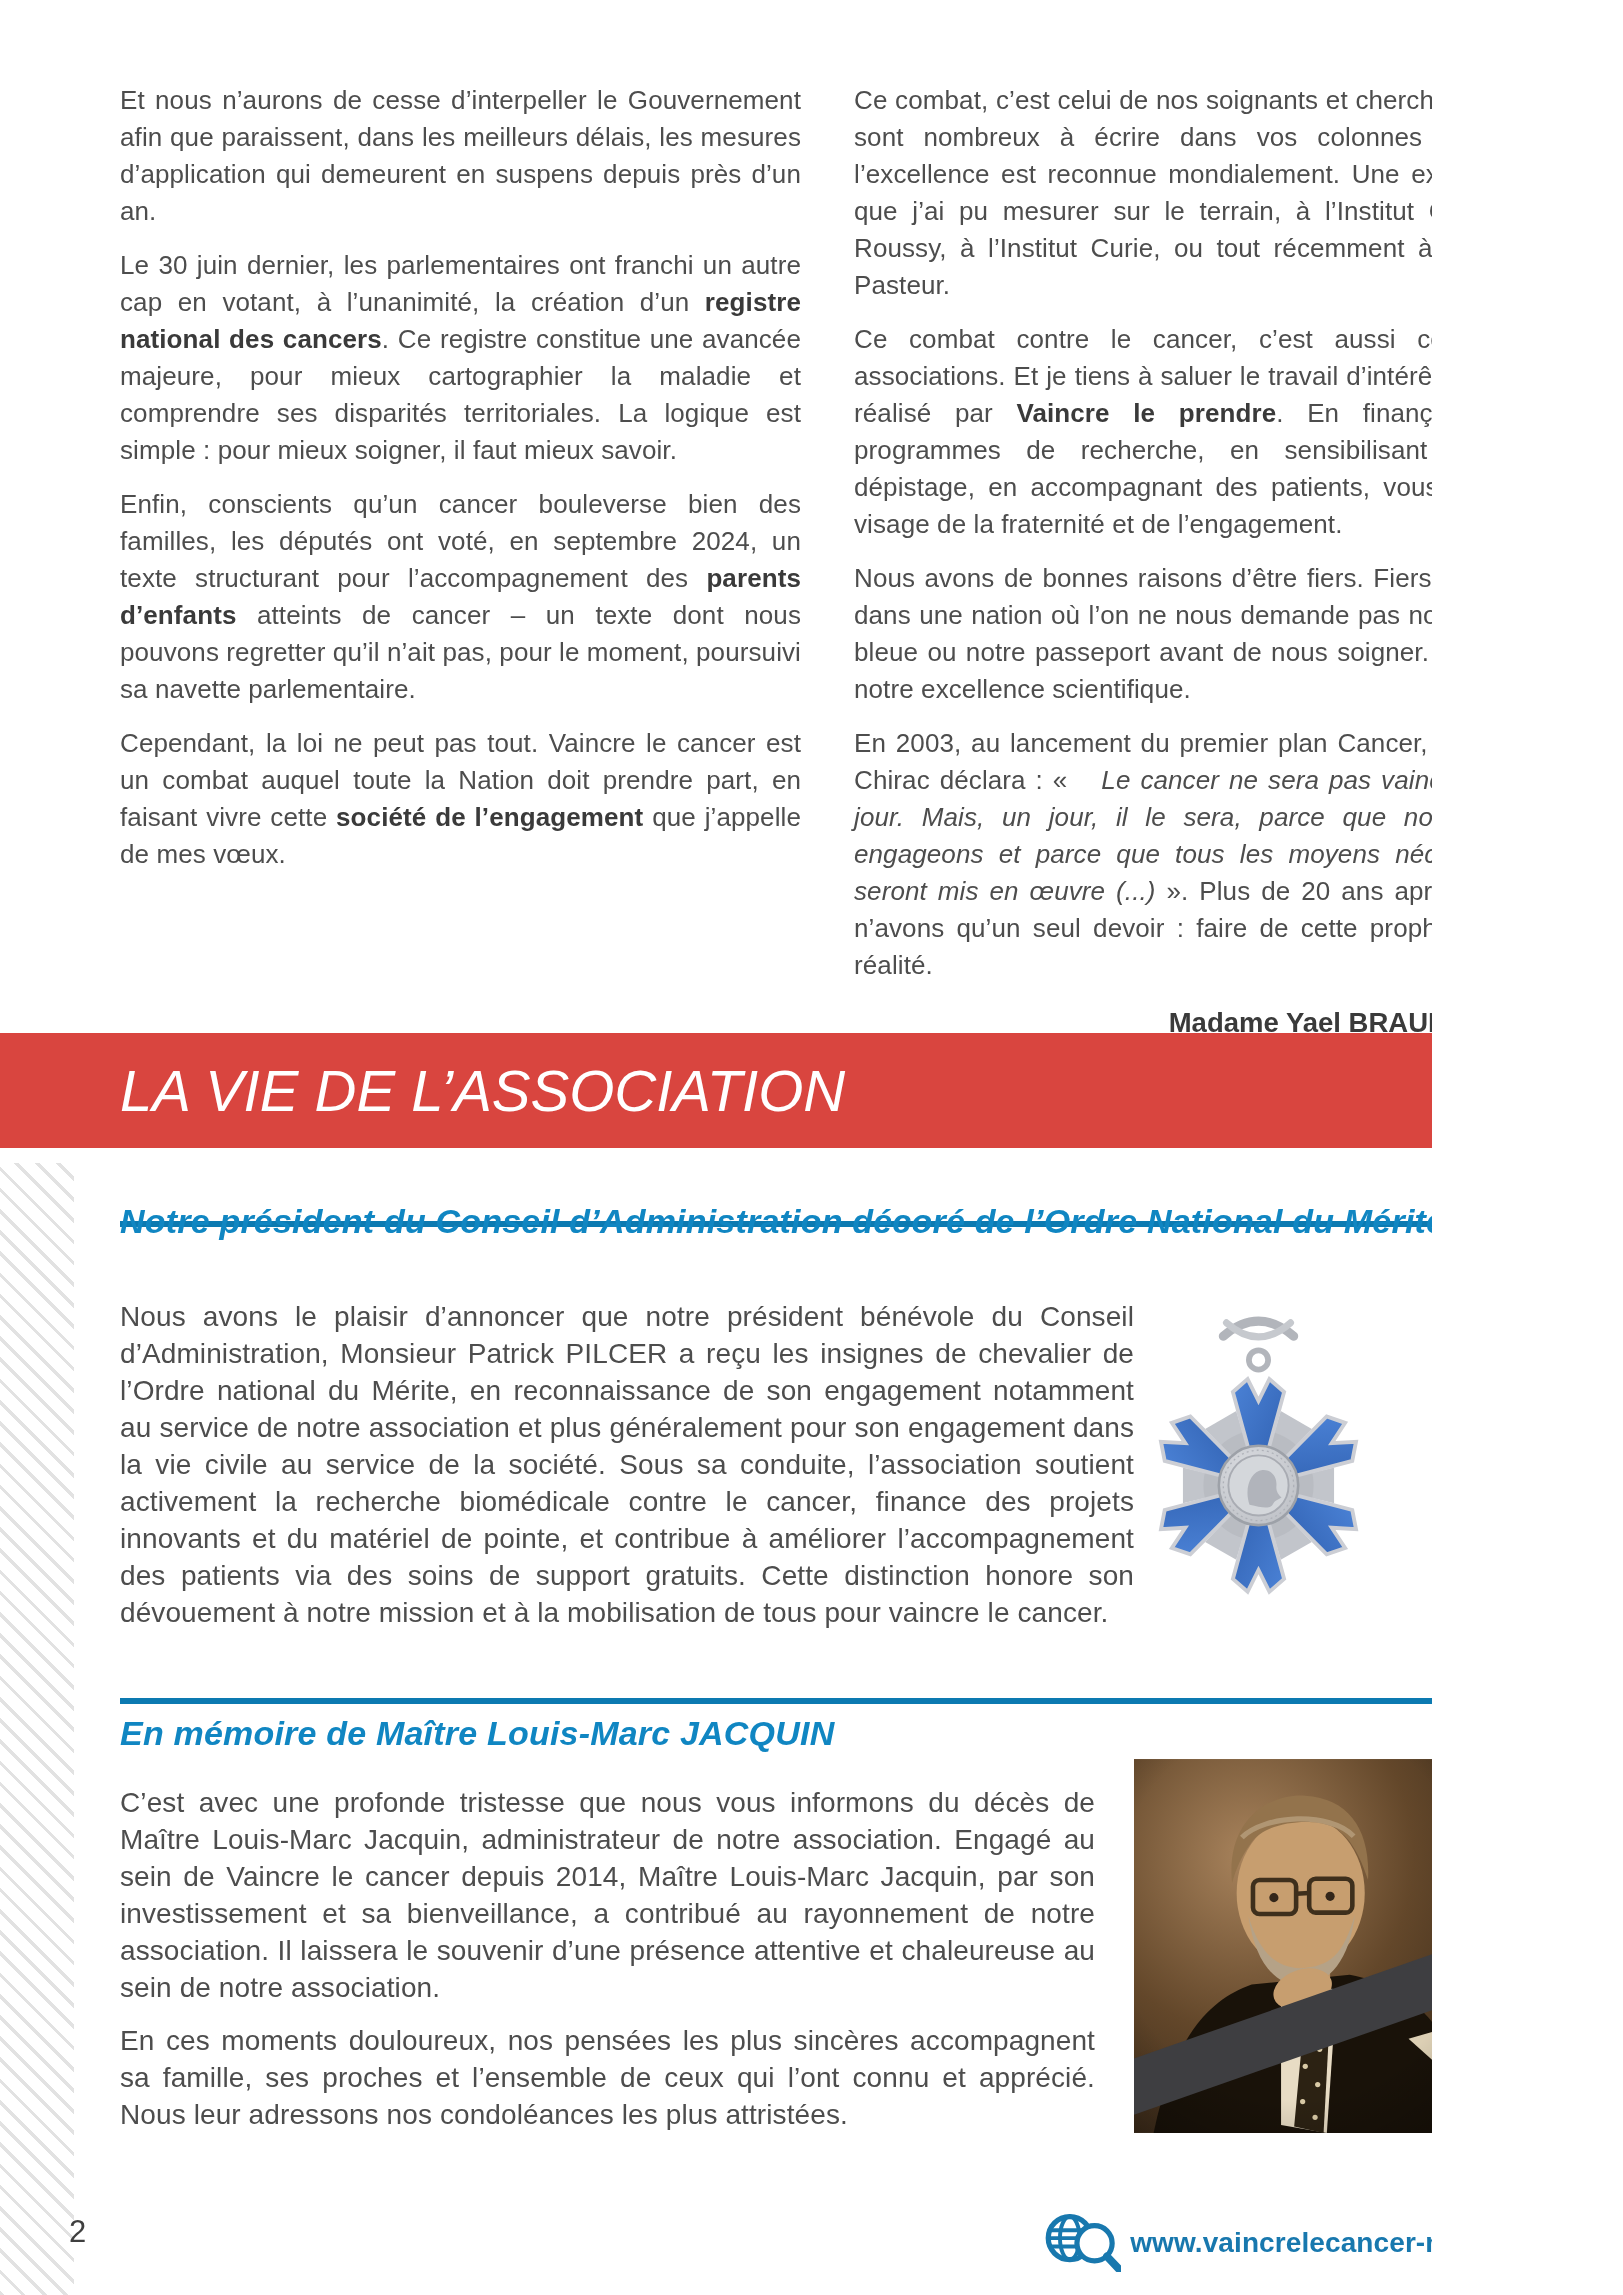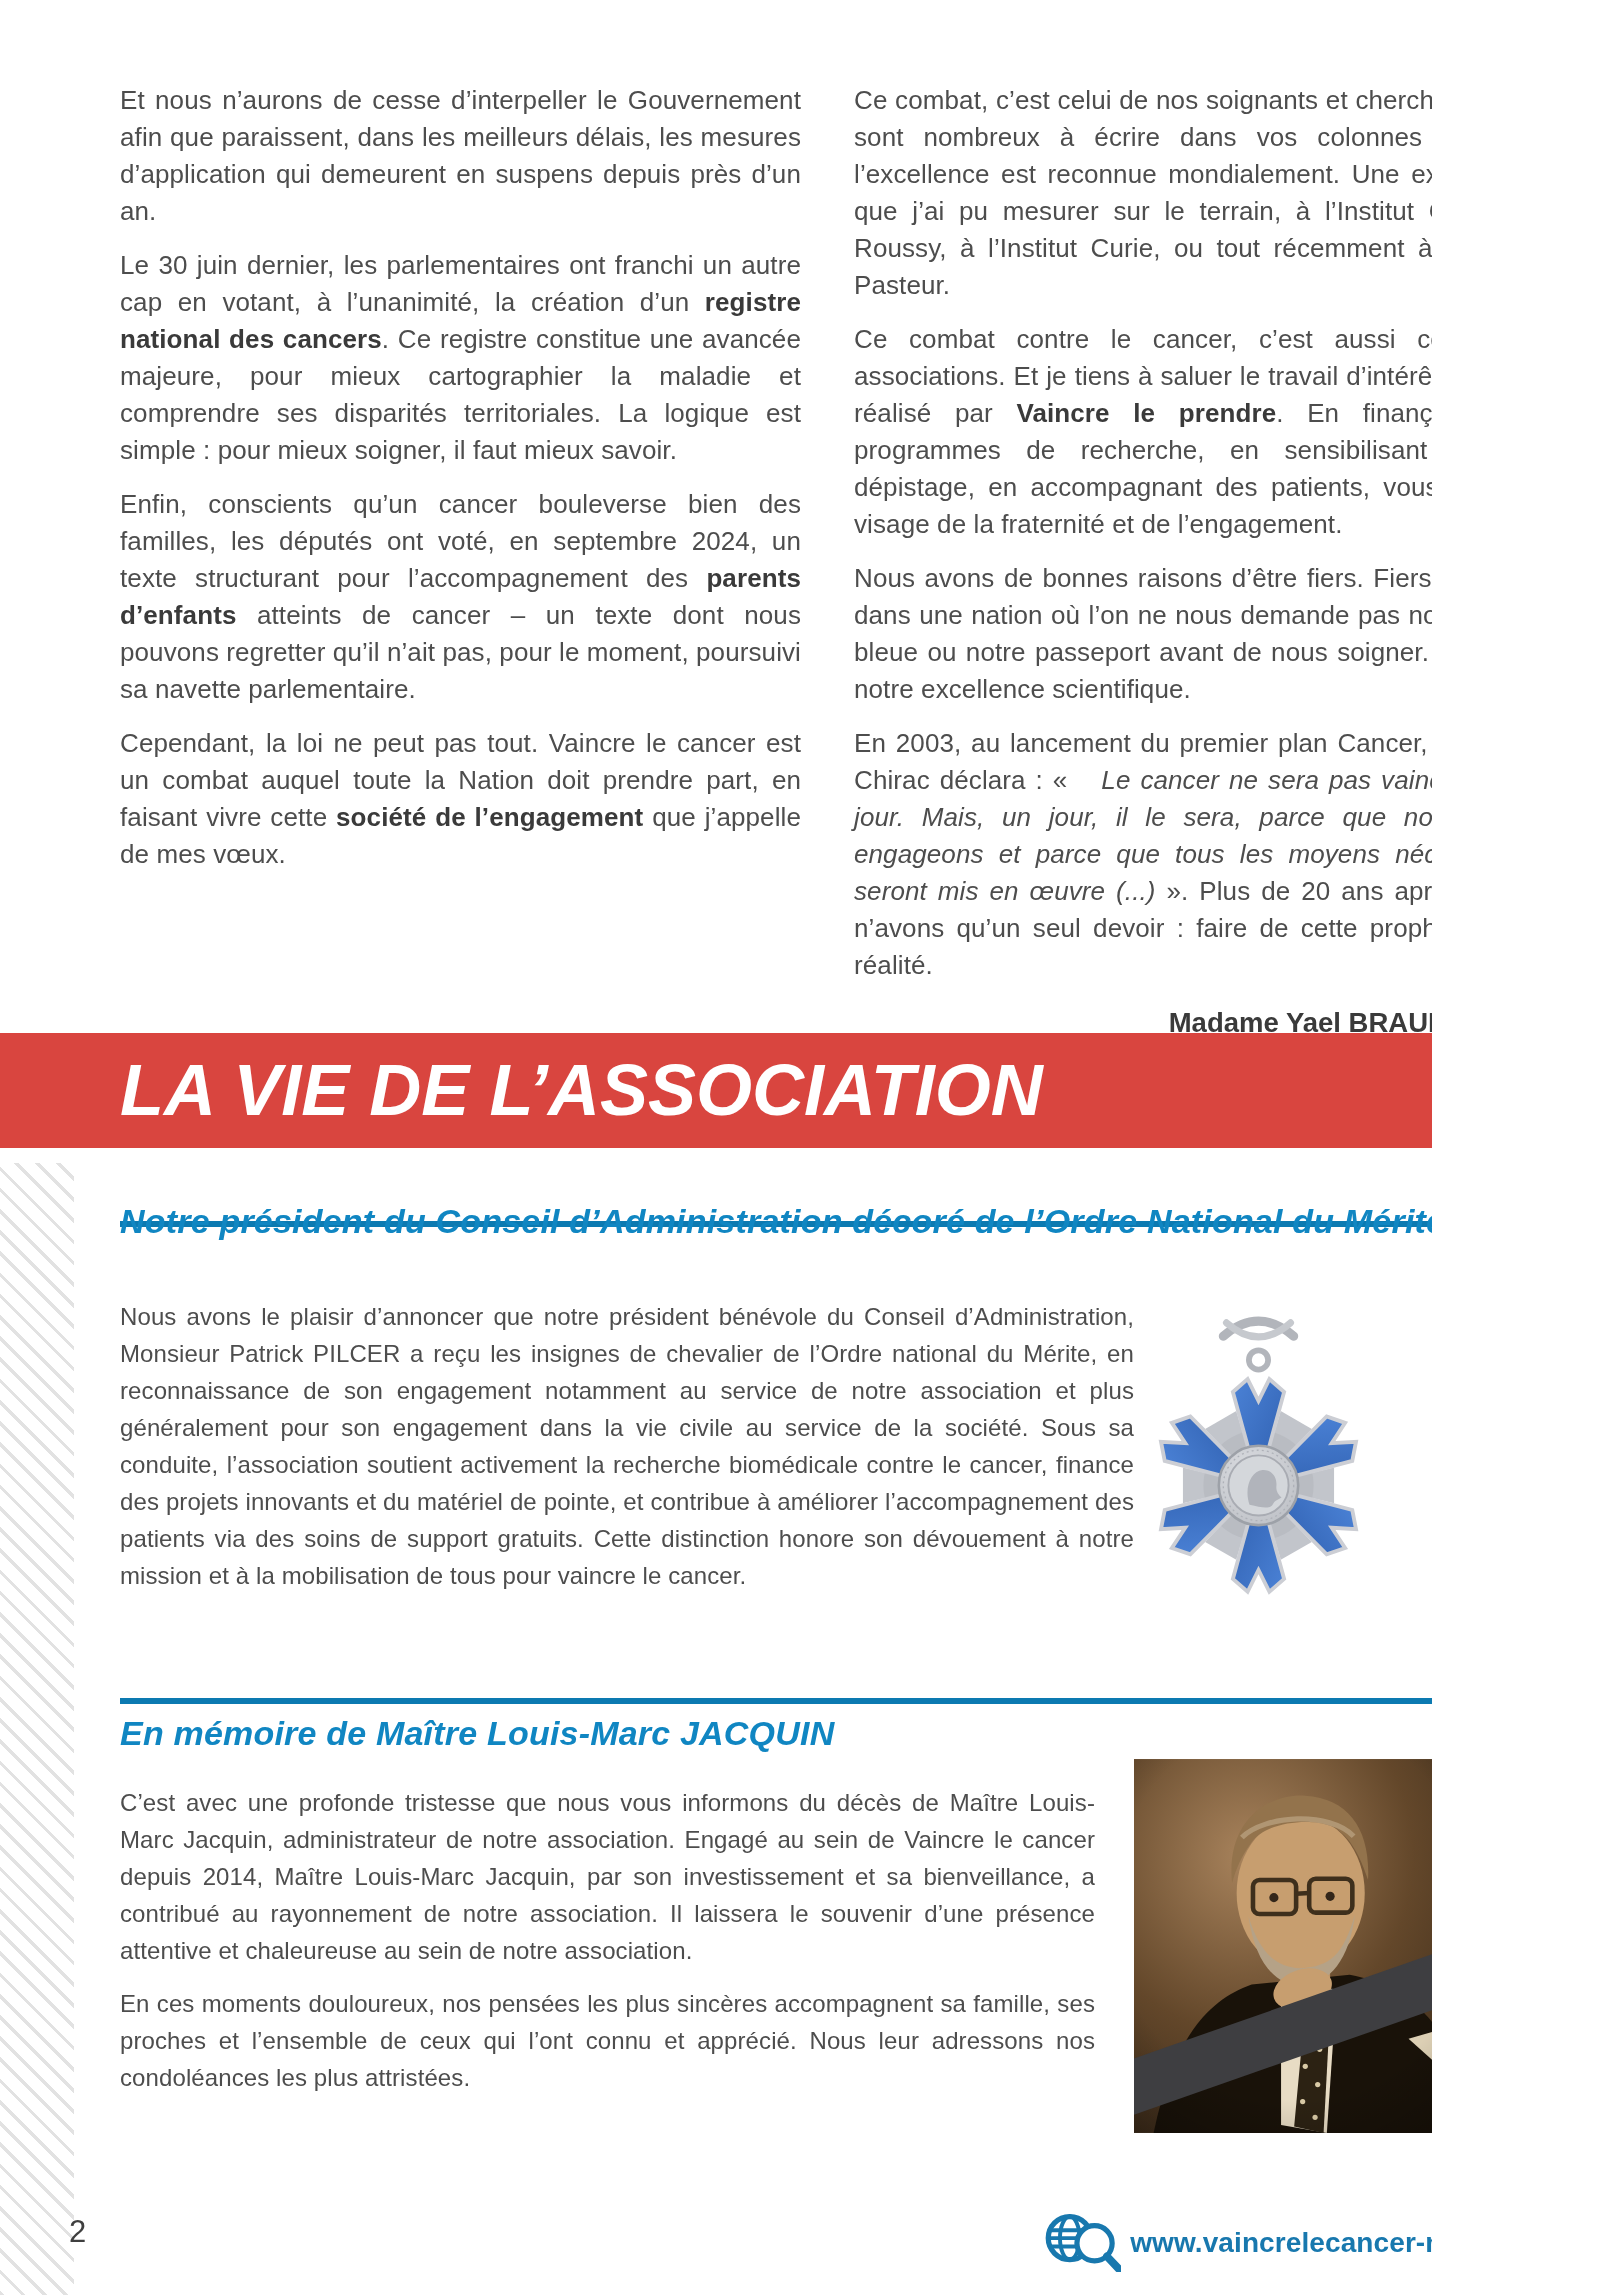--- a/index.html
+++ b/index.html
@@ -25,7 +25,7 @@
   }
   .banner span{
     position:absolute;left:120px;top:0;line-height:115px;color:#ffffff;
-    font-size:72px;font-weight:700;font-style:italic;letter-spacing:0px;white-space:nowrap;
+    font-size:58px;font-weight:400;font-style:italic;letter-spacing:0px;white-space:nowrap;
   }
   
   .stripes{

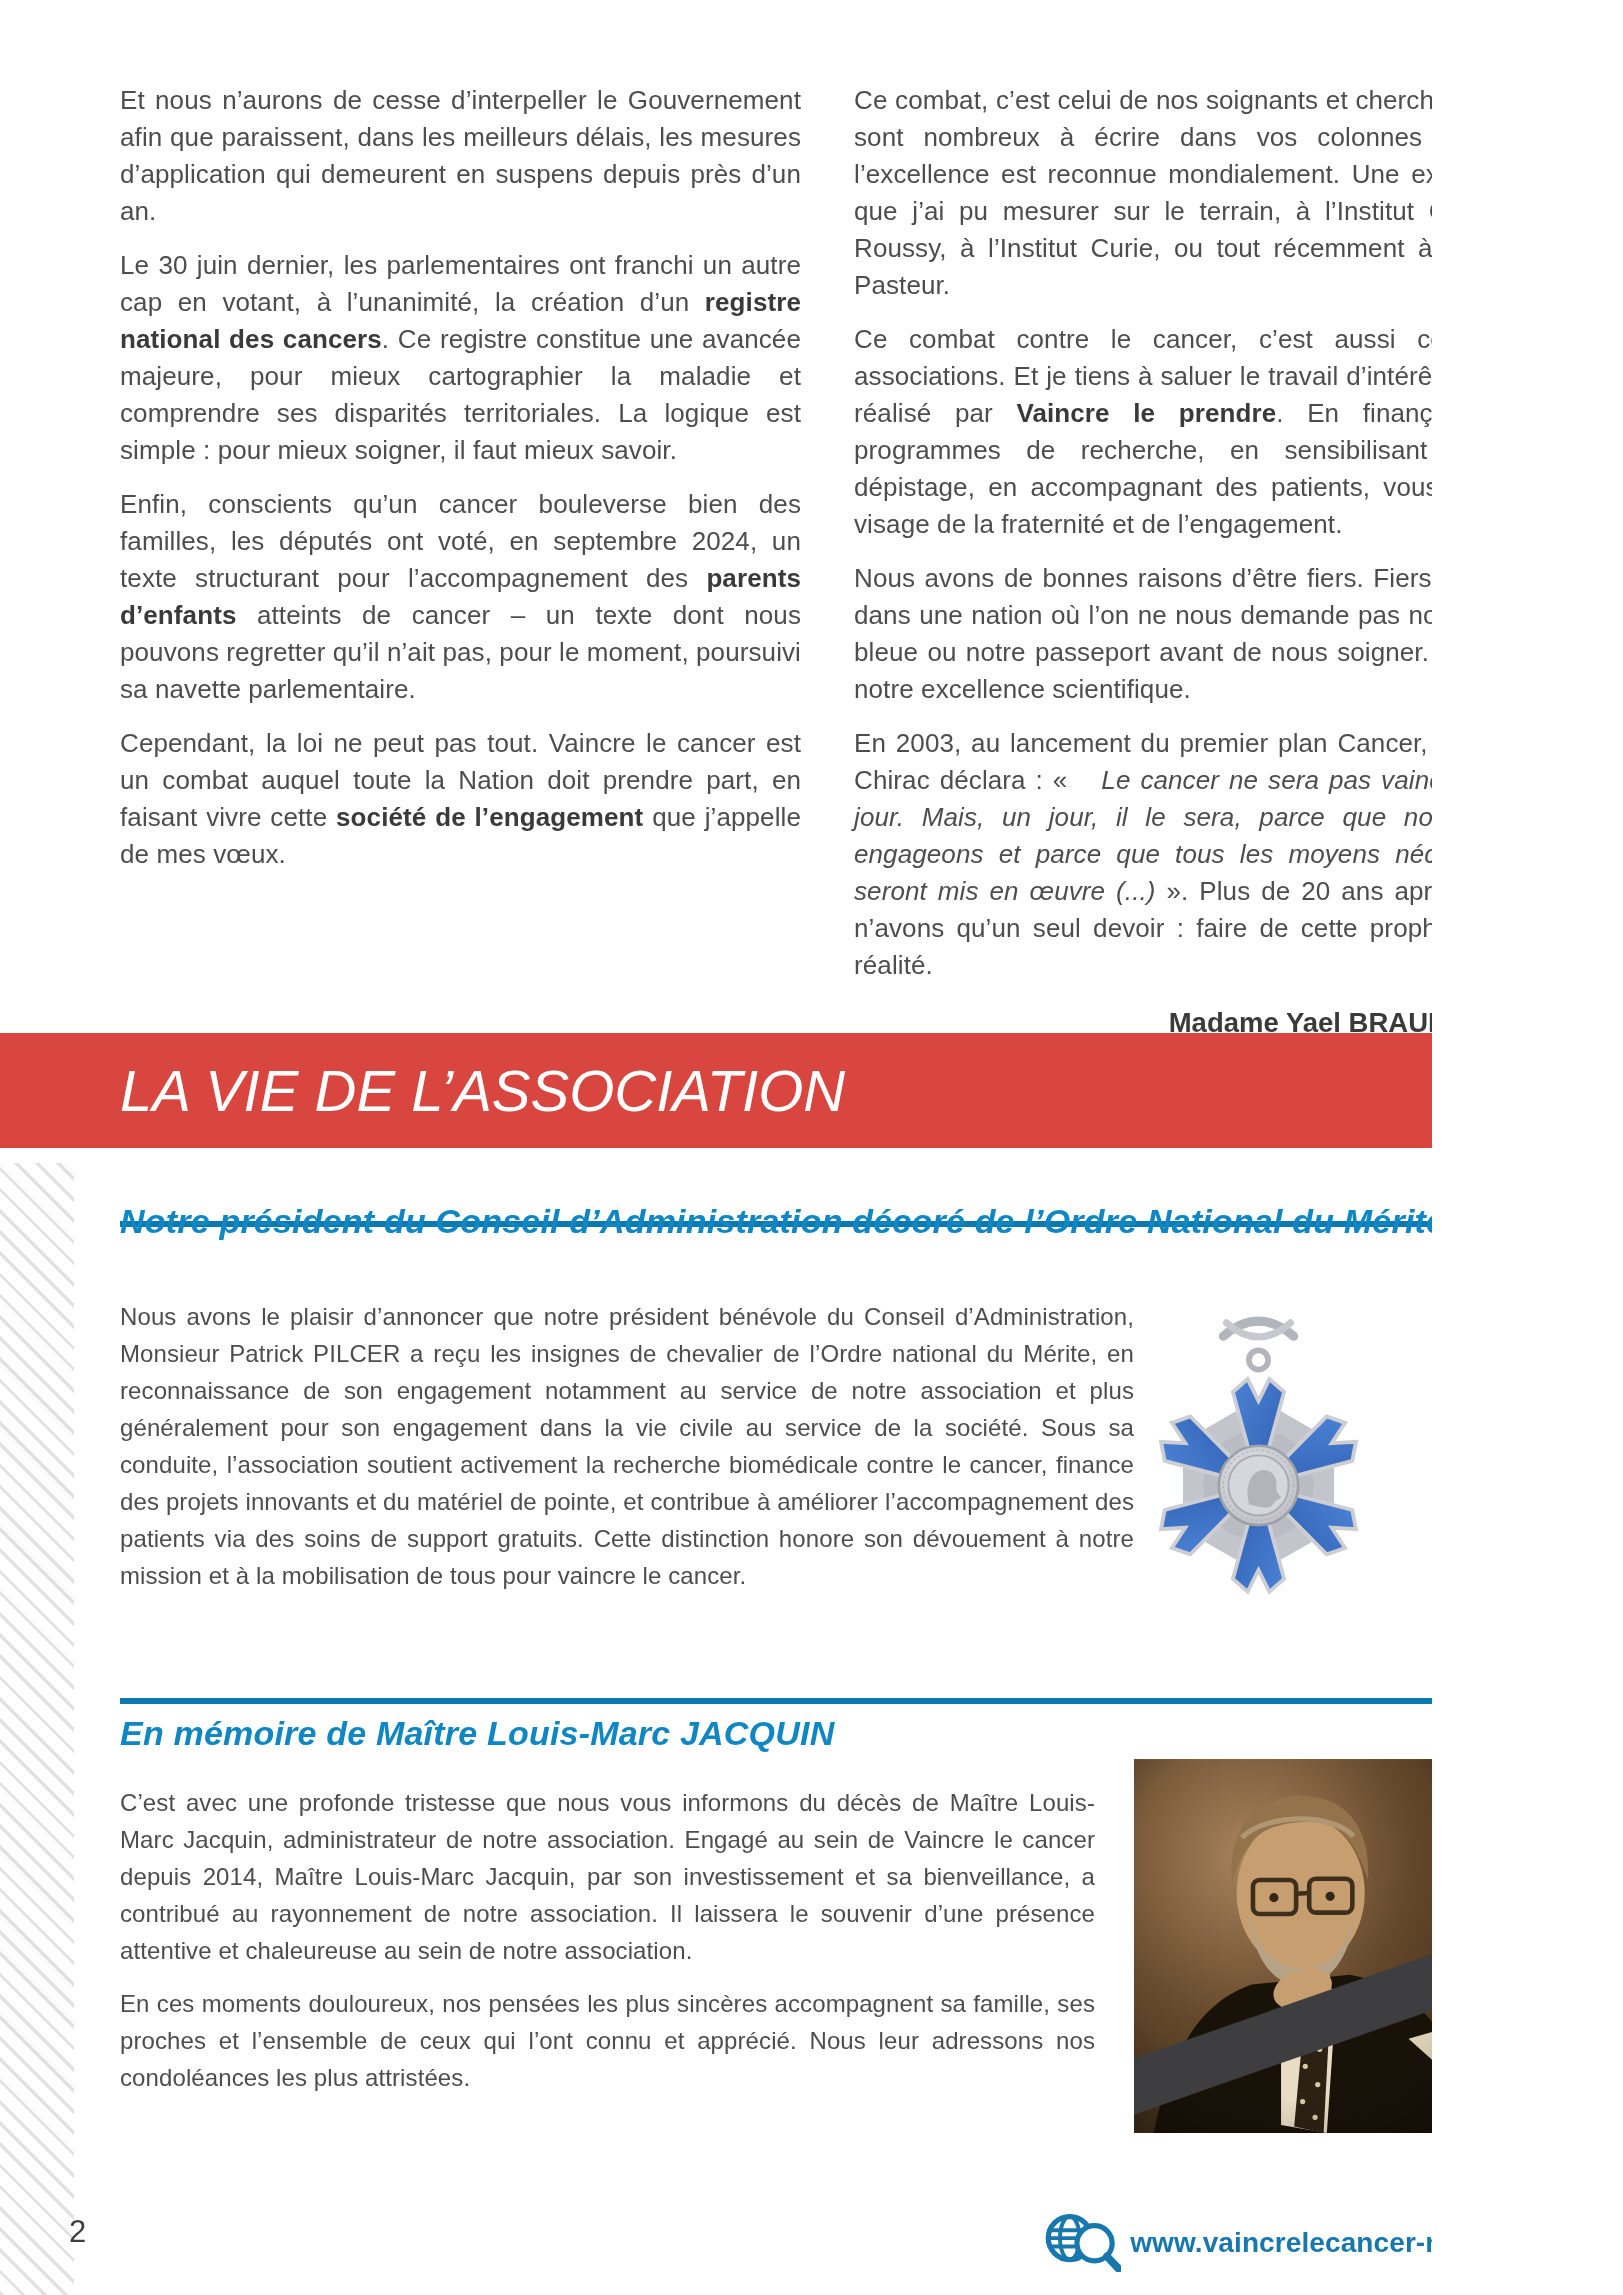--- a/index.html
+++ b/index.html
@@ -40,7 +40,7 @@
   }
   .sec-body{position:absolute;left:120px;}
   .sec-body p{
-    margin:0 0 15.7px 0;font-size:24px;line-height:37px;text-align:justify;
+    margin:0 0 15.7px 0;font-size:28px;line-height:37px;text-align:justify;
     letter-spacing:0.1px;color:#4d4d4d;
   }
   .rule1{top:1221px;} .title1{top:1201px;font-style:italic;} .body1{top:1298px;width:1241px;}

